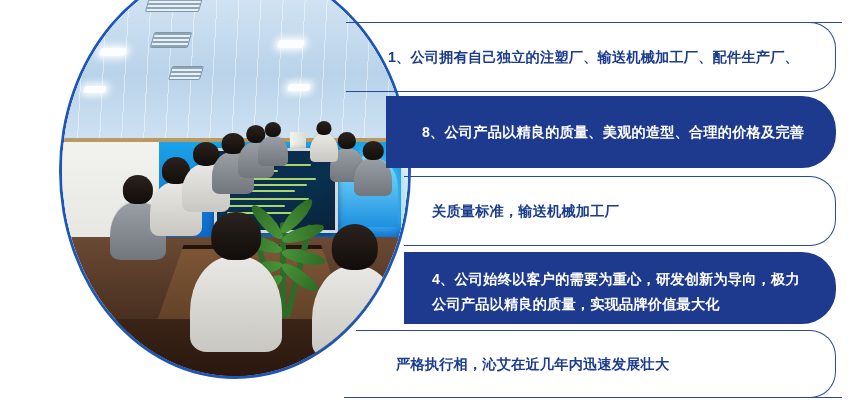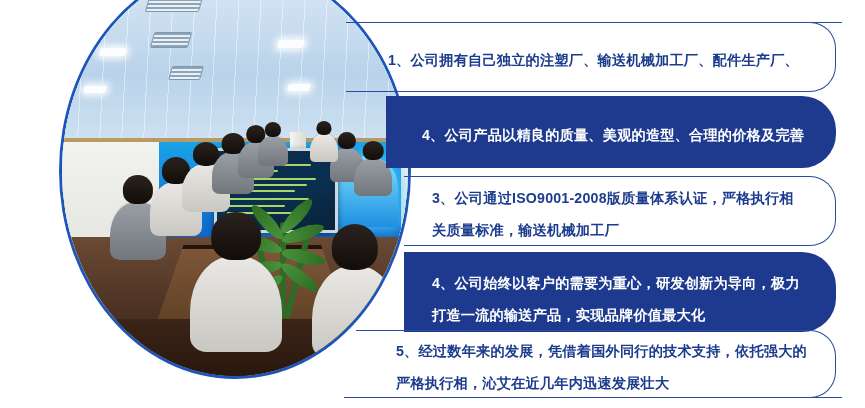--- a/index.html
+++ b/index.html
@@ -149,7 +149,7 @@
     letter-spacing:.2px;
     font-weight:bold;
   }
-  .band .txt{display:block;margin-top:7px;}
+  .band .txt{display:block;}
 
   
   .band.light{

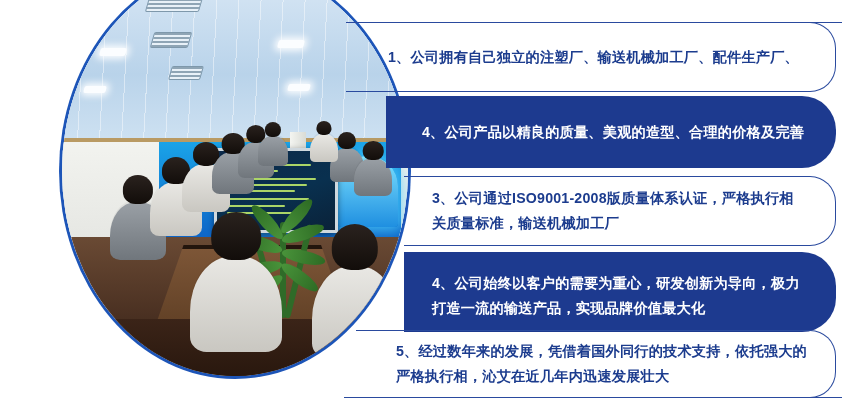--- a/index.html
+++ b/index.html
@@ -261,7 +261,7 @@
 
     <div class="band solid b2">
       <div>
-        <span class="txt">4、公司产品以精良的质量、美观的造型、合理的价格及完善</span>
+        <span class="txt">8、公司产品以精良的质量、美观的造型、合理的价格及完善</span>
       </div>
     </div>
 

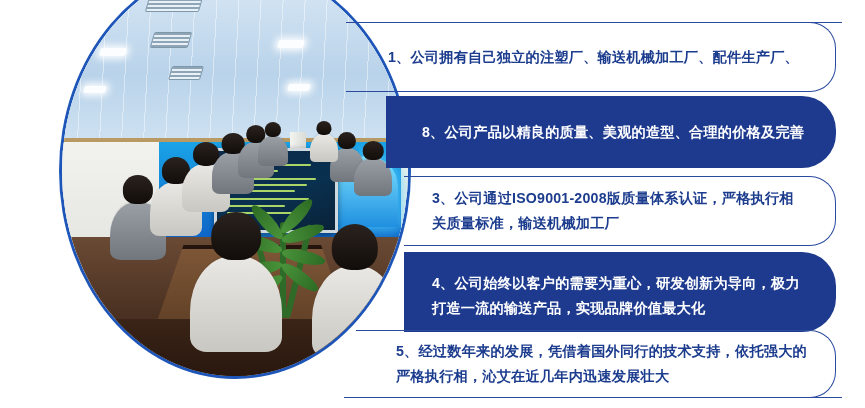--- a/index.html
+++ b/index.html
@@ -267,7 +267,6 @@
 
     <div class="band light b3">
       <div>
-        <span class="txt">3、公司通过ISO9001-2008版质量体系认证，严格执行相</span>
         <span class="txt">关质量标准，输送机械加工厂</span>
       </div>
     </div>

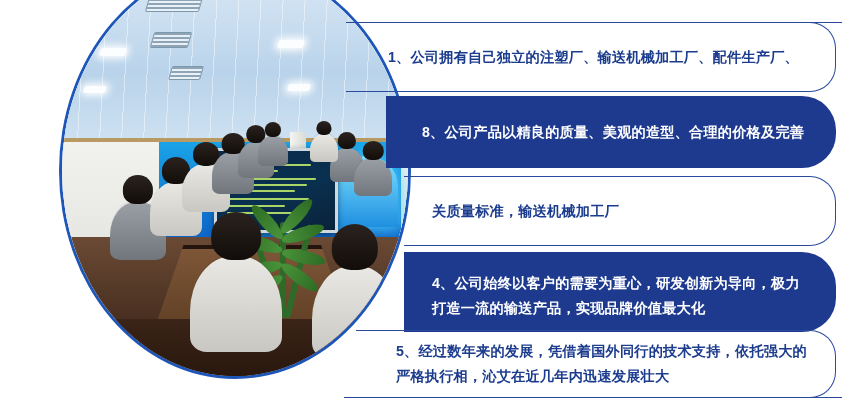--- a/index.html
+++ b/index.html
@@ -170,7 +170,7 @@
   .b1{left:346px;top:22px;width:490px;height:70px;padding:0 26px 0 42px;}
   .b2{left:386px;top:96px;width:450px;height:72px;padding:0 24px 0 36px;}
   .b3{left:404px;top:176px;width:432px;height:70px;padding:0 24px 0 28px;}
-  .b4{left:404px;top:252px;width:432px;height:80px;padding:8px 24px 0 28px;}
+  .b4{left:404px;top:252px;width:432px;height:72px;padding:8px 24px 0 28px;}
   .b5{left:356px;top:330px;width:480px;height:68px;padding:0 24px 0 40px;}
 
   

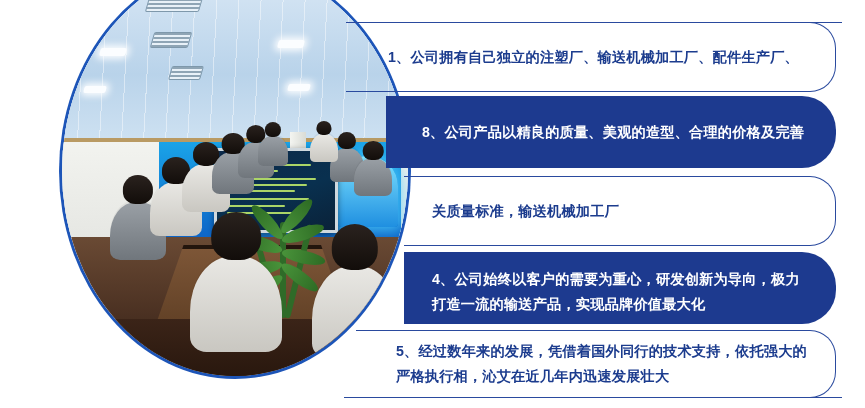--- a/index.html
+++ b/index.html
@@ -274,7 +274,7 @@
     <div class="band solid b4">
       <div>
         <span class="txt">4、公司始终以客户的需要为重心，研发创新为导向，极力</span>
-        <span class="txt">打造一流的输送产品，实现品牌价值最大化</span>
+        <span class="txt">公司产品以精良的质量，实现品牌价值最大化</span>
       </div>
     </div>
 

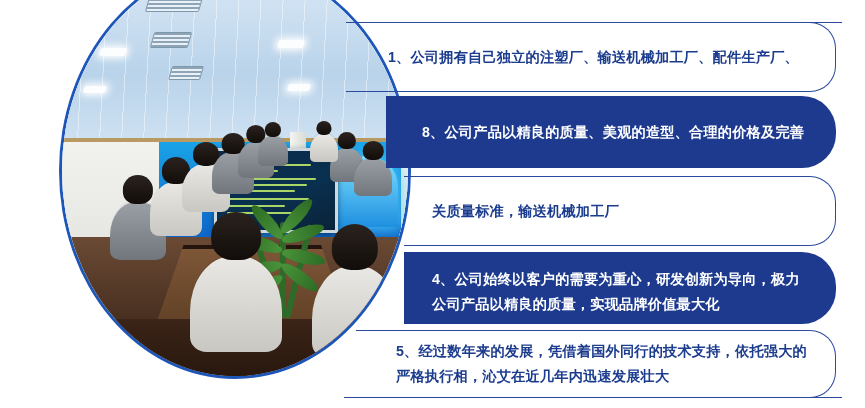--- a/index.html
+++ b/index.html
@@ -280,7 +280,6 @@
 
     <div class="band light b5">
       <div>
-        <span class="txt">5、经过数年来的发展，凭借着国外同行的技术支持，依托强大的</span>
         <span class="txt">严格执行相，沁艾在近几年内迅速发展壮大</span>
       </div>
     </div>

